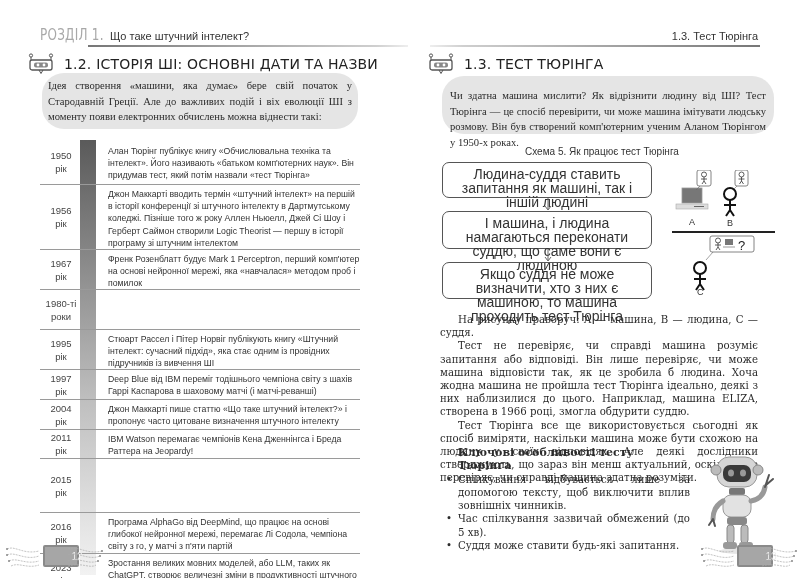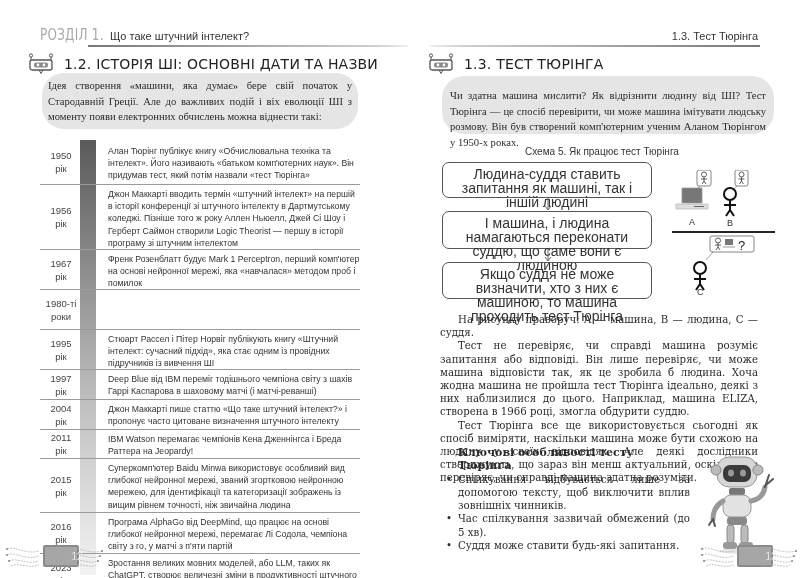--- a/index.html
+++ b/index.html
@@ -161,7 +161,6 @@
           <span>2015</span>
           <span>рік</span>
         </div>
-      <div class="tl-text">Суперкомп'ютер Baidu Minwa використовує особливий вид глибокої нейронної мережі, званий згортковою нейронною мережею, для ідентифікації та категоризації зображень із вищим рівнем точності, ніж звичайна людина</div>
     </div>
     <div class="tl-row" style="height:41px">
       <div class="tl-year">

